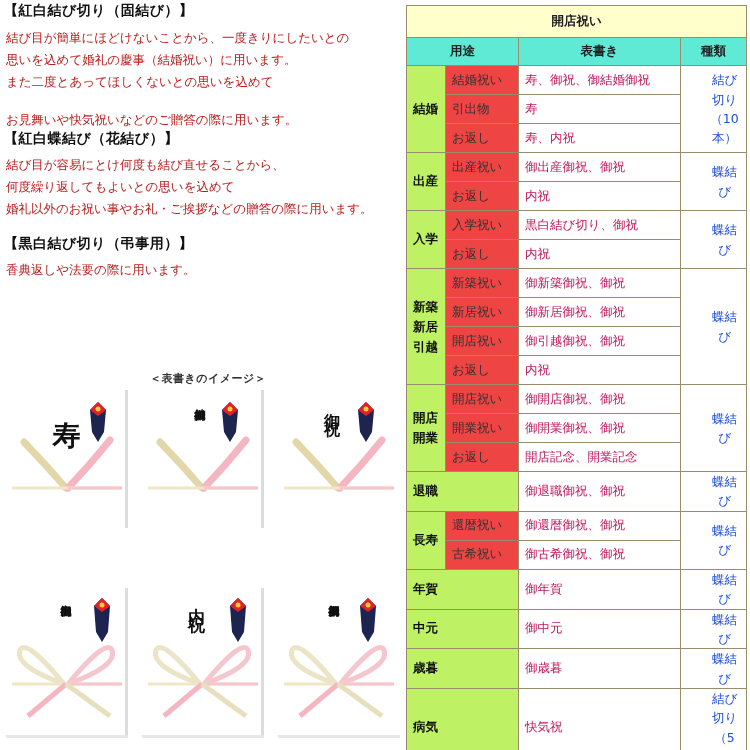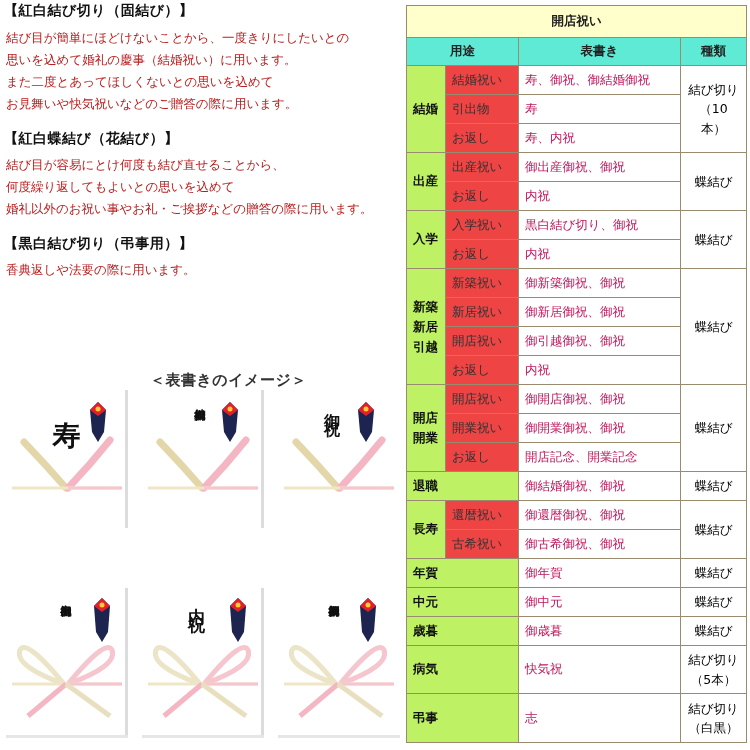--- a/index.html
+++ b/index.html
@@ -27,7 +27,7 @@
   .tbl .cat { background: #bef264; font-weight: bold; color: #111; }
   .tbl .sub { background: #ef4444; color: #333; }
   .tbl .val { background: #ffffff; color: #be185d; }
-  .tbl .kind { background: #ffffff; color: #000000; text-align: center; line-height: 1.55; }
+  .tbl .kind { background: #ffffff; color: #1d4ed8; text-align: center; line-height: 1.55; padding-left: 28px; }
   .tbl tr.r { height: 29px; }
   .tbl tr.r2 { height: 48px; }
   .tbl tr.r3 { height: 49px; }

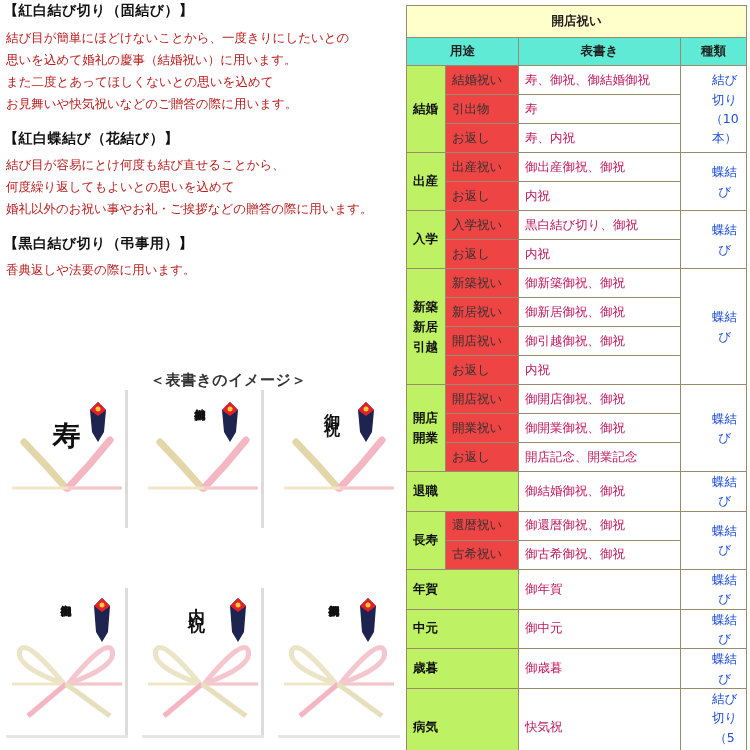--- a/index.html
+++ b/index.html
@@ -40,7 +40,7 @@
   <div class="sec-line" style="top:30px;">結び目が簡単にほどけないことから、一度きりにしたいとの</div>
   <div class="sec-line" style="top:52px;">思いを込めて婚礼の慶事（結婚祝い）に用います。</div>
   <div class="sec-line" style="top:74px;">また二度とあってほしくないとの思いを込めて</div>
-  <div class="sec-line" style="top:96px;">お見舞いや快気祝いなどのご贈答の際に用います。</div>
+  <div class="sec-line" style="top:112px;">お見舞いや快気祝いなどのご贈答の際に用います。</div>
 
   <div class="sec-title" style="top:130px;">【紅白蝶結び（花結び）】</div>
   <div class="sec-line" style="top:157px;">結び目が容易にとけ何度も結び直せることから、</div>

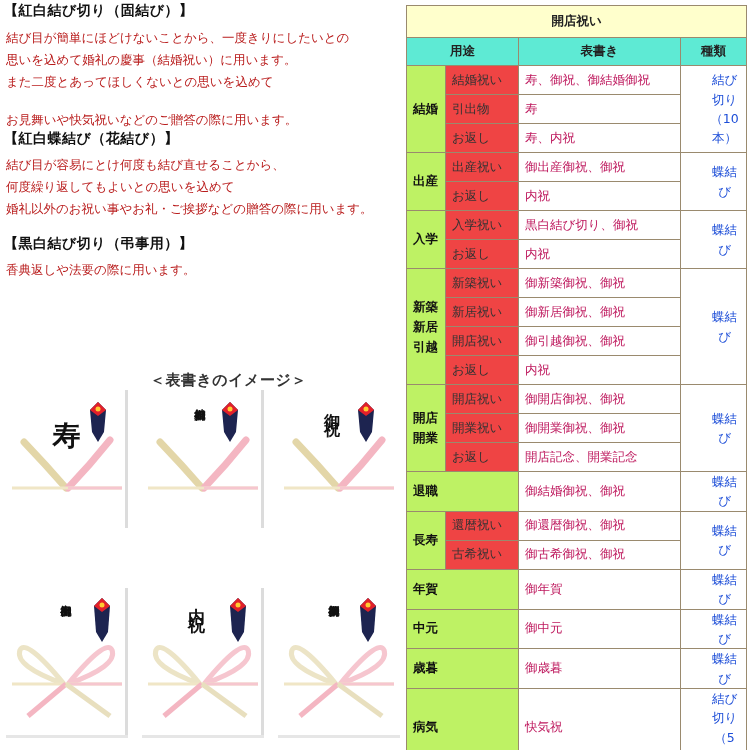--- a/index.html
+++ b/index.html
@@ -12,7 +12,7 @@
   .sec-line { position: absolute; left: 6px; font-size: 12.5px; color: #b91c1c; white-space: nowrap; }
 
   
-  .img-caption { position: absolute; left: 150px; top: 371px; font-size: 15px; font-weight: bold; color: #333; letter-spacing: 0.5px; }
+  .img-caption { position: absolute; left: 150px; top: 371px; font-size: 11px; font-weight: bold; color: #333; letter-spacing: 0.5px; }
   .card { position: absolute; background: #ffffff; overflow: hidden; }
   .card .edge-r { position: absolute; top: 0; right: 0; width: 3px; height: 100%; background: #dcdcdc; }
   .card .edge-b { position: absolute; left: 0; bottom: 0; height: 3px; width: 100%; background: #e6e6e6; }

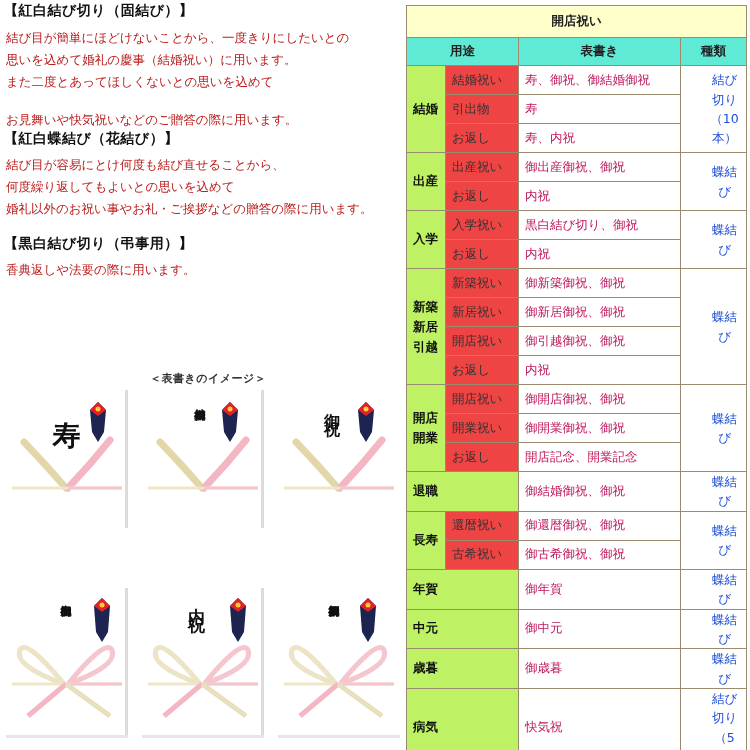--- a/index.html
+++ b/index.html
@@ -244,7 +244,7 @@
 
   <tr class="r">
     <td class="cat" colspan="2">退職</td>
-    <td class="val">御結婚御祝、御祝</td>
+    <td class="val">御退職御祝、御祝</td>
     <td class="kind">蝶結び</td>
   </tr>
 

